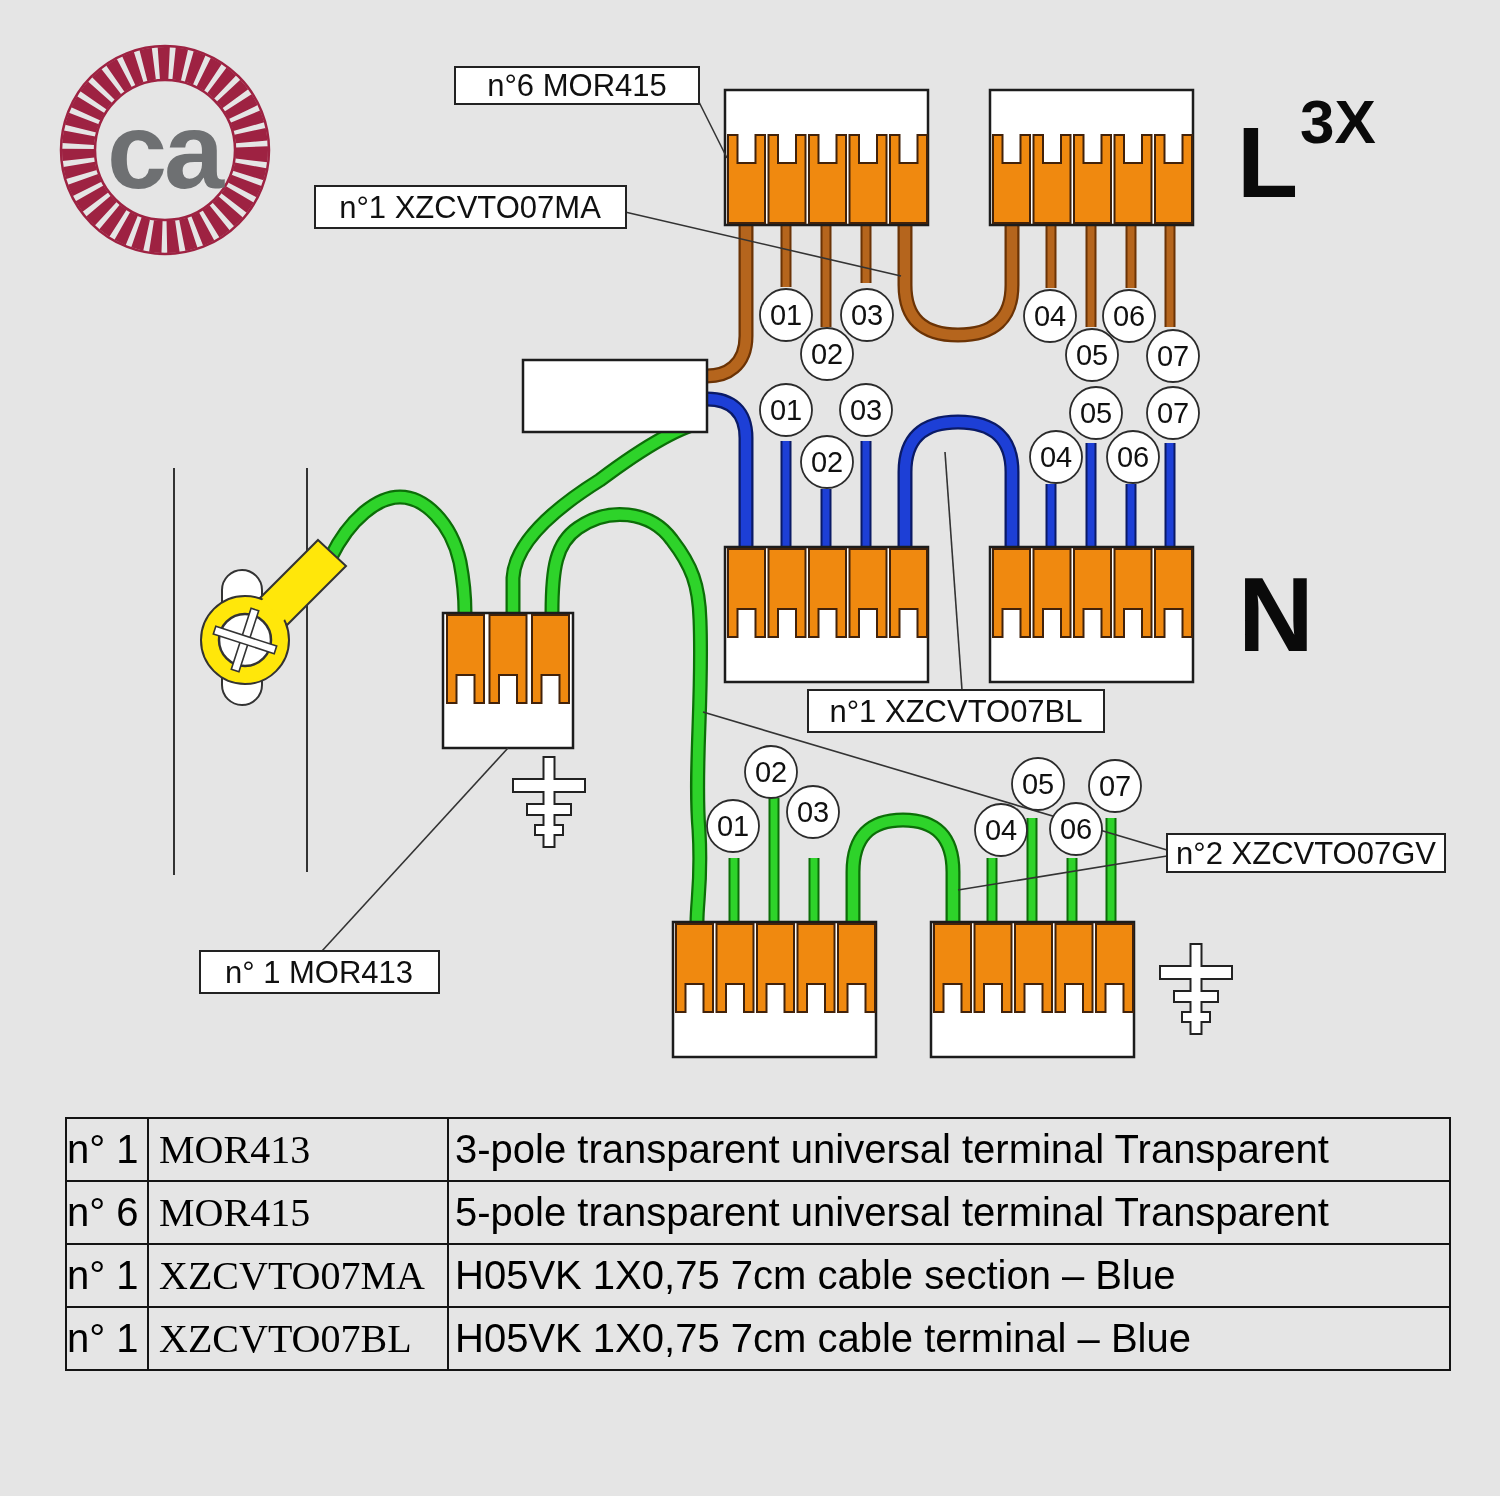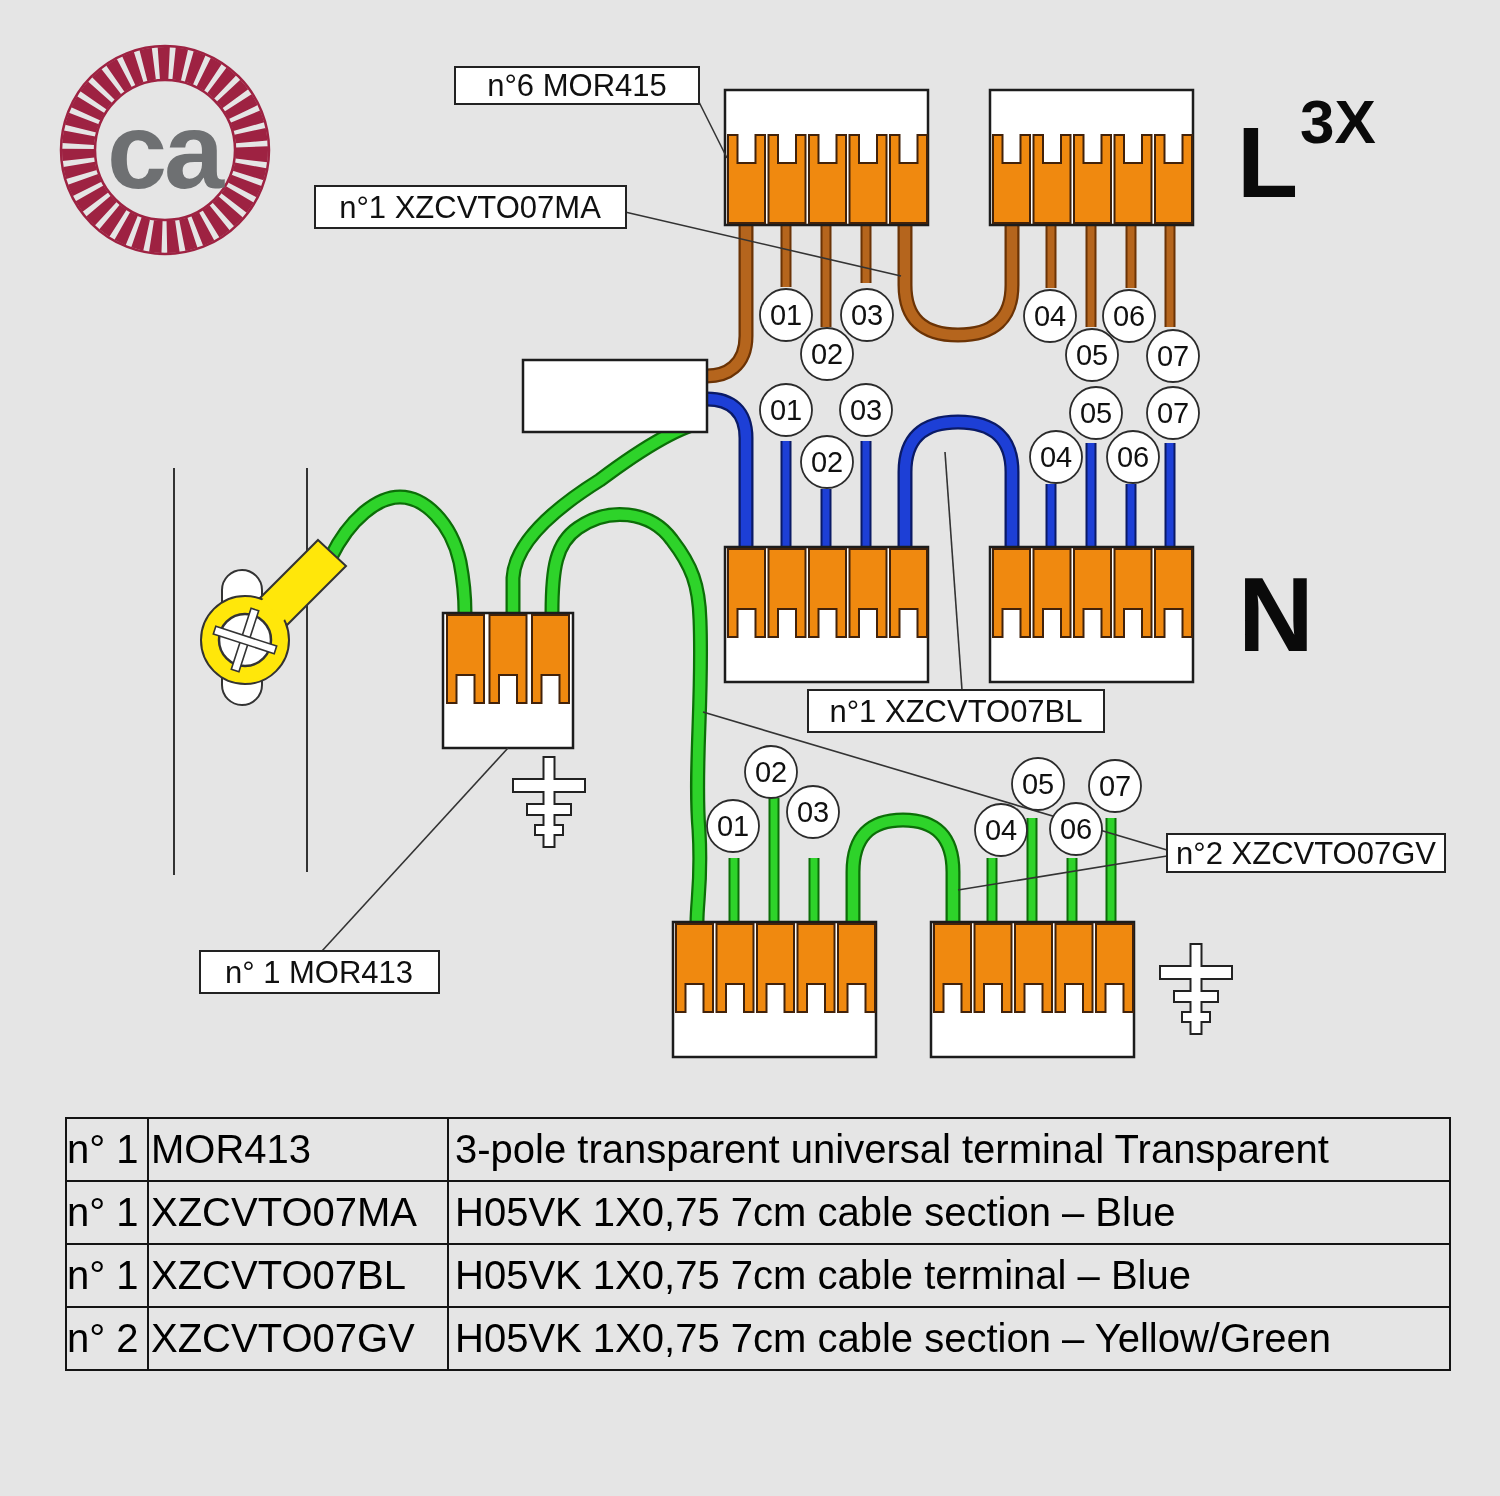--- a/index.html
+++ b/index.html
@@ -39,7 +39,7 @@
   #parts td{border:2px solid #141414;height:61px;font:40px "Liberation Sans",sans-serif;
             color:#000;white-space:nowrap;overflow:hidden;padding:0;}
   #parts td.qty{text-align:right;padding-right:15px;}
-  #parts td.code{padding-left:2px;}
+  #parts td.code{padding-left:10px;font-family:Liberation Serif, serif;}
   #parts td.desc{padding-left:6px;}
 </style>
 </head>

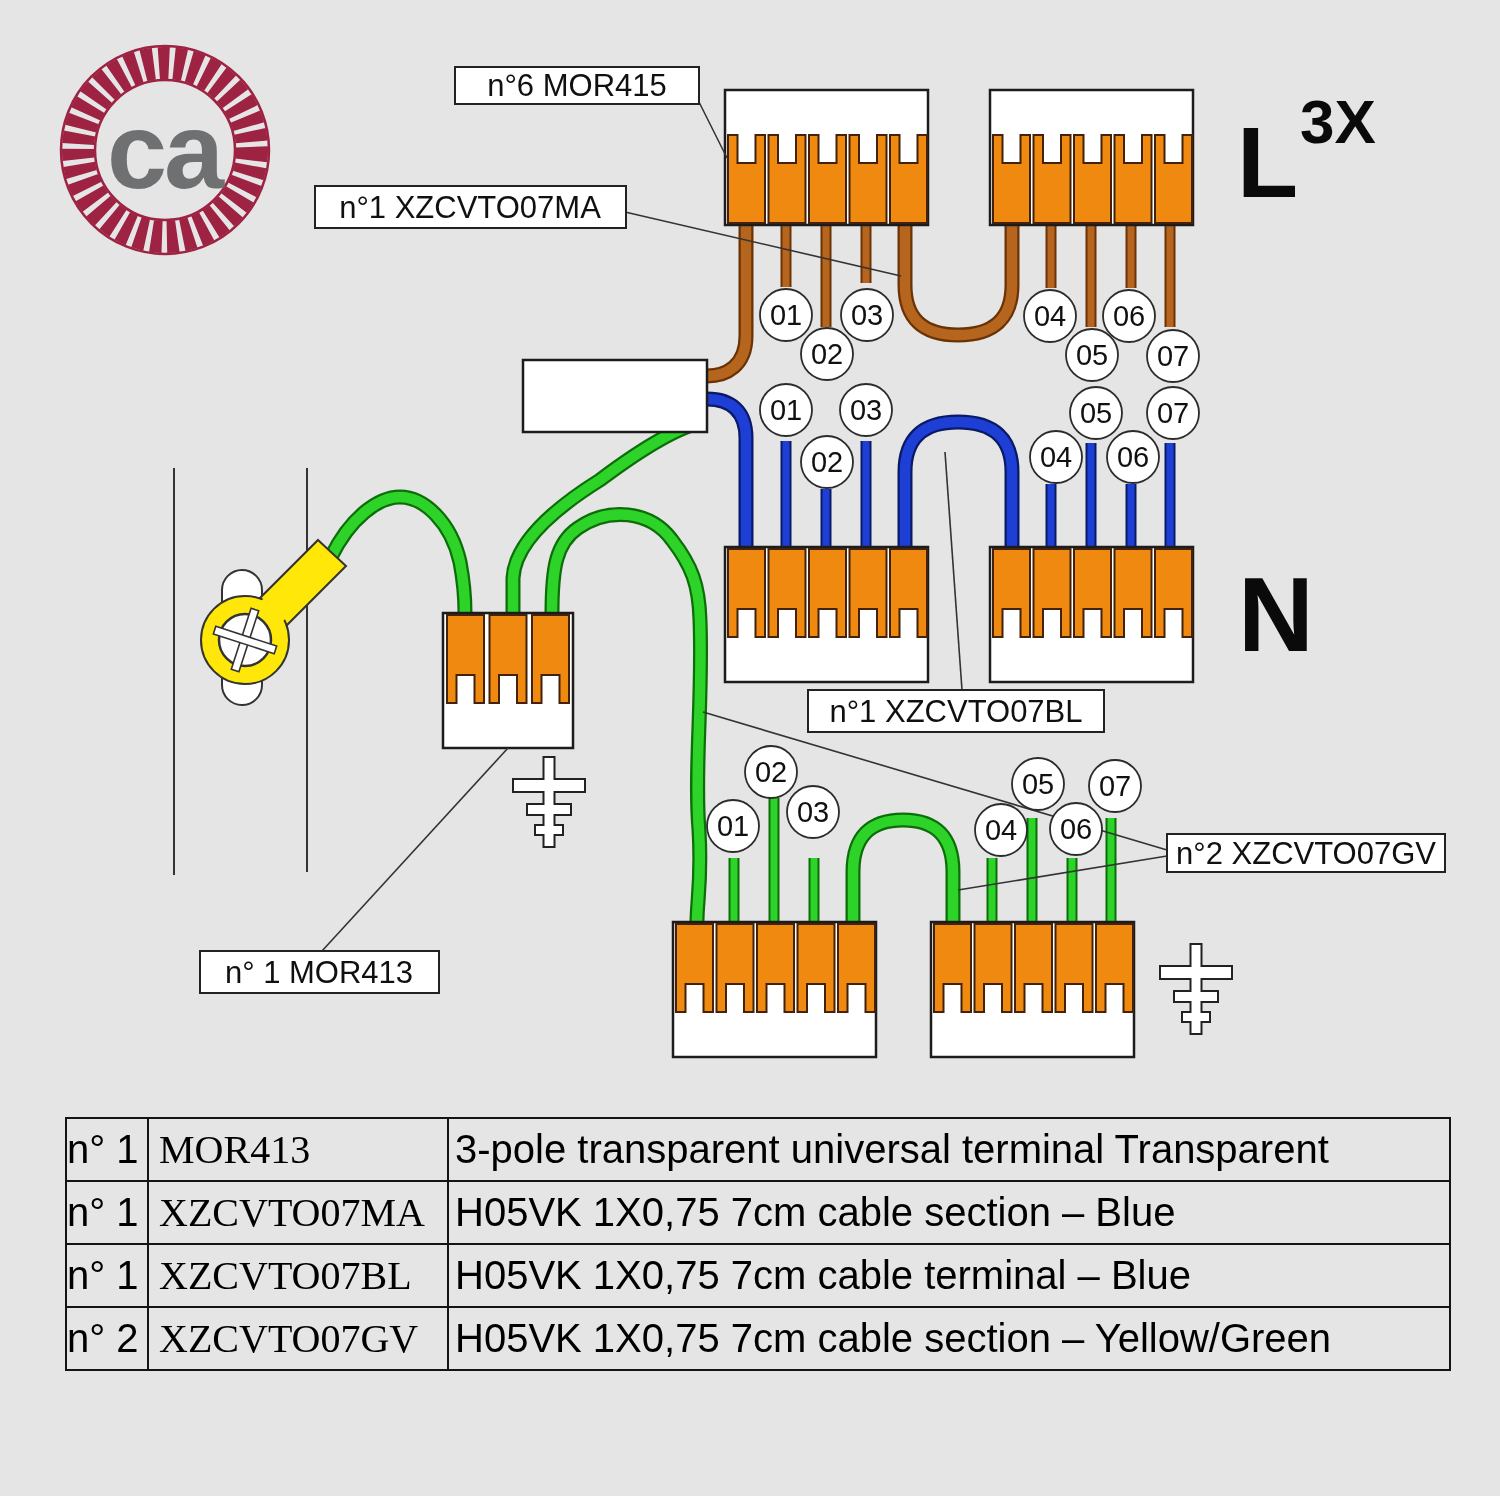--- a/index.html
+++ b/index.html
@@ -336,6 +336,11 @@
       <td class="desc">3-pole transparent universal terminal Transparent</td>
     </tr>
     <tr>
+      <td class="qty">n° 6</td>
+      <td class="code">MOR415</td>
+      <td class="desc">5-pole transparent universal terminal Transparent</td>
+    </tr>
+    <tr>
       <td class="qty">n° 1</td>
       <td class="code">XZCVTO07MA</td>
       <td class="desc">H05VK 1X0,75 7cm cable section – Blue</td>

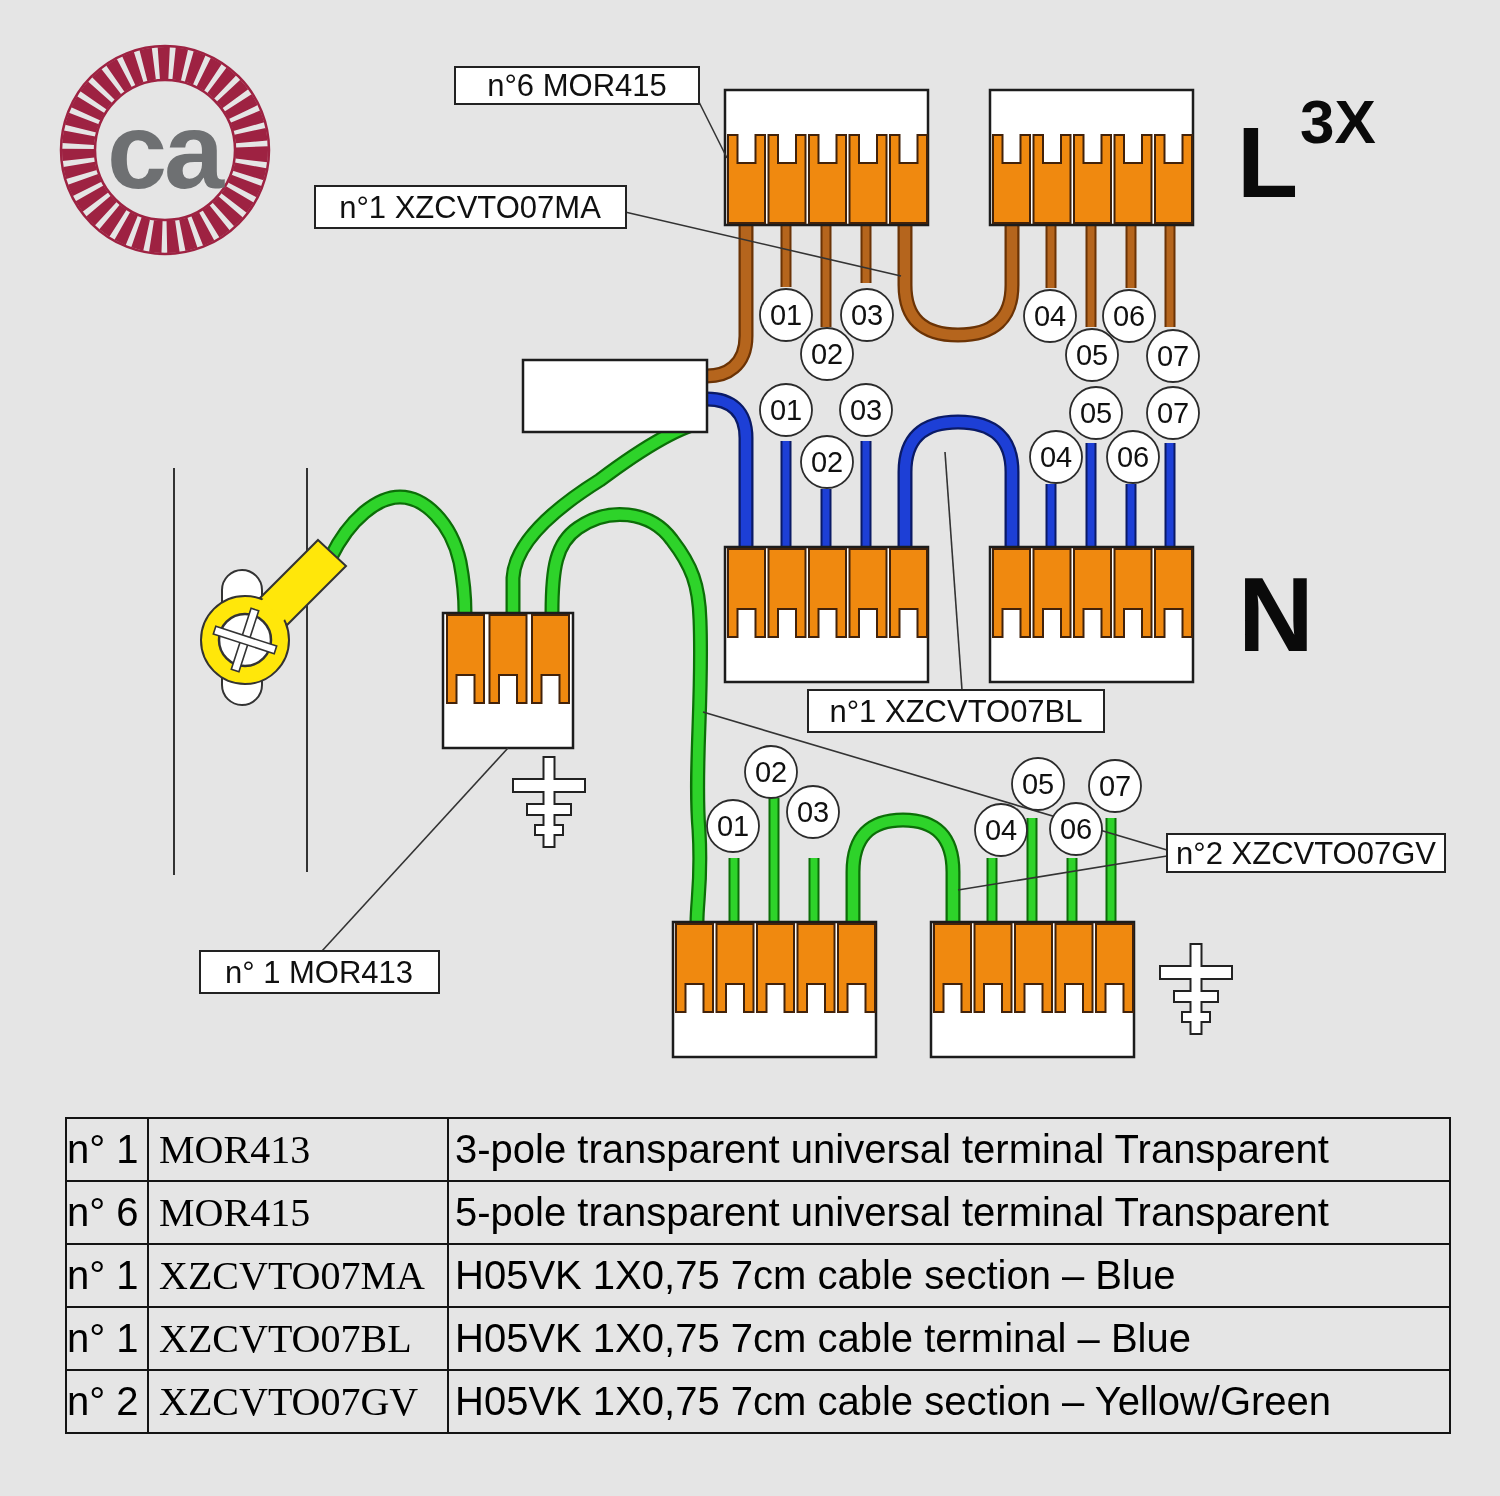--- a/index.html
+++ b/index.html
@@ -350,11 +350,6 @@
       <td class="code">XZCVTO07BL</td>
       <td class="desc">H05VK 1X0,75 7cm cable terminal – Blue</td>
     </tr>
-    <tr>
-      <td class="qty">n° 2</td>
-      <td class="code">XZCVTO07GV</td>
-      <td class="desc">H05VK 1X0,75 7cm cable section – Yellow/Green</td>
-    </tr>
   </tbody>
 </table>
 

